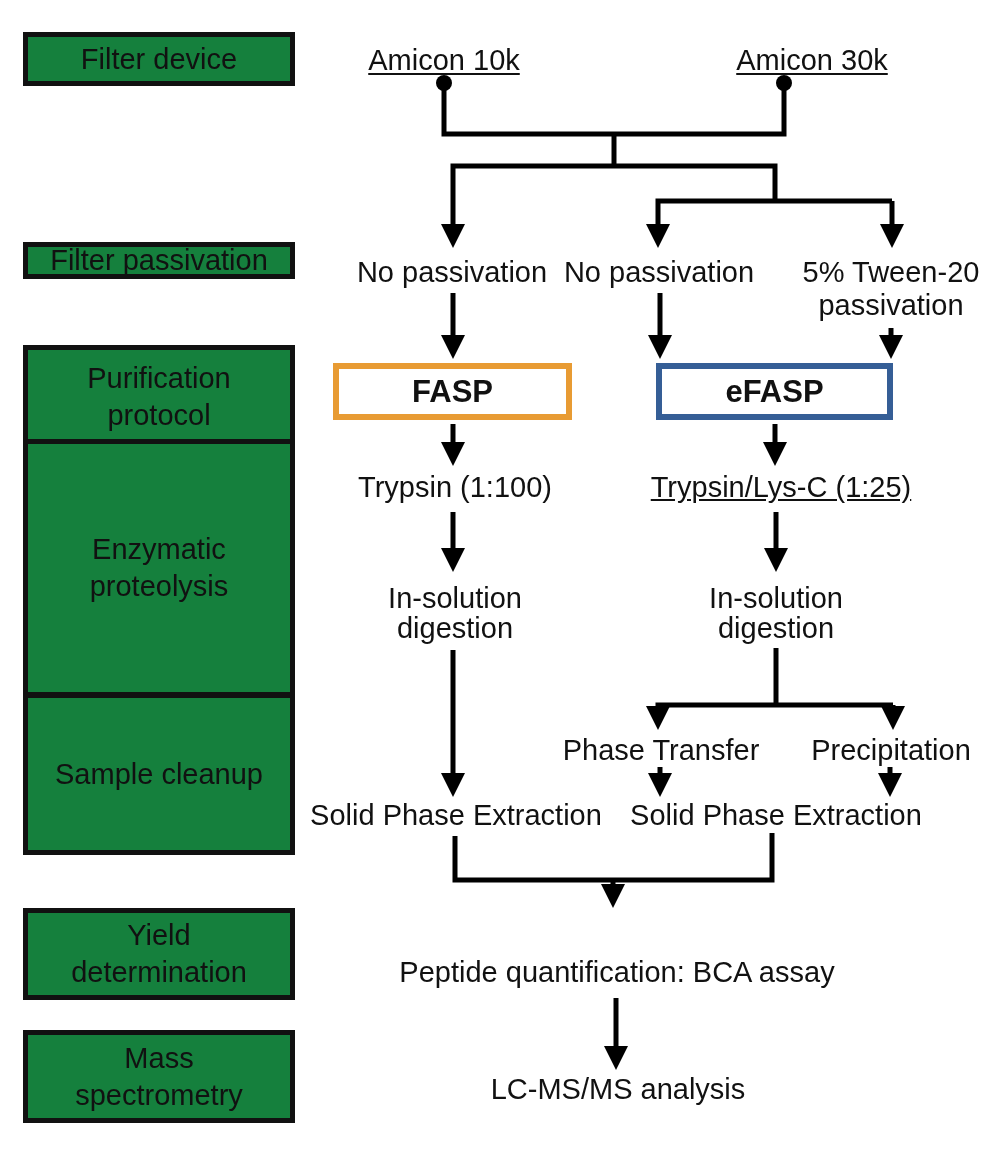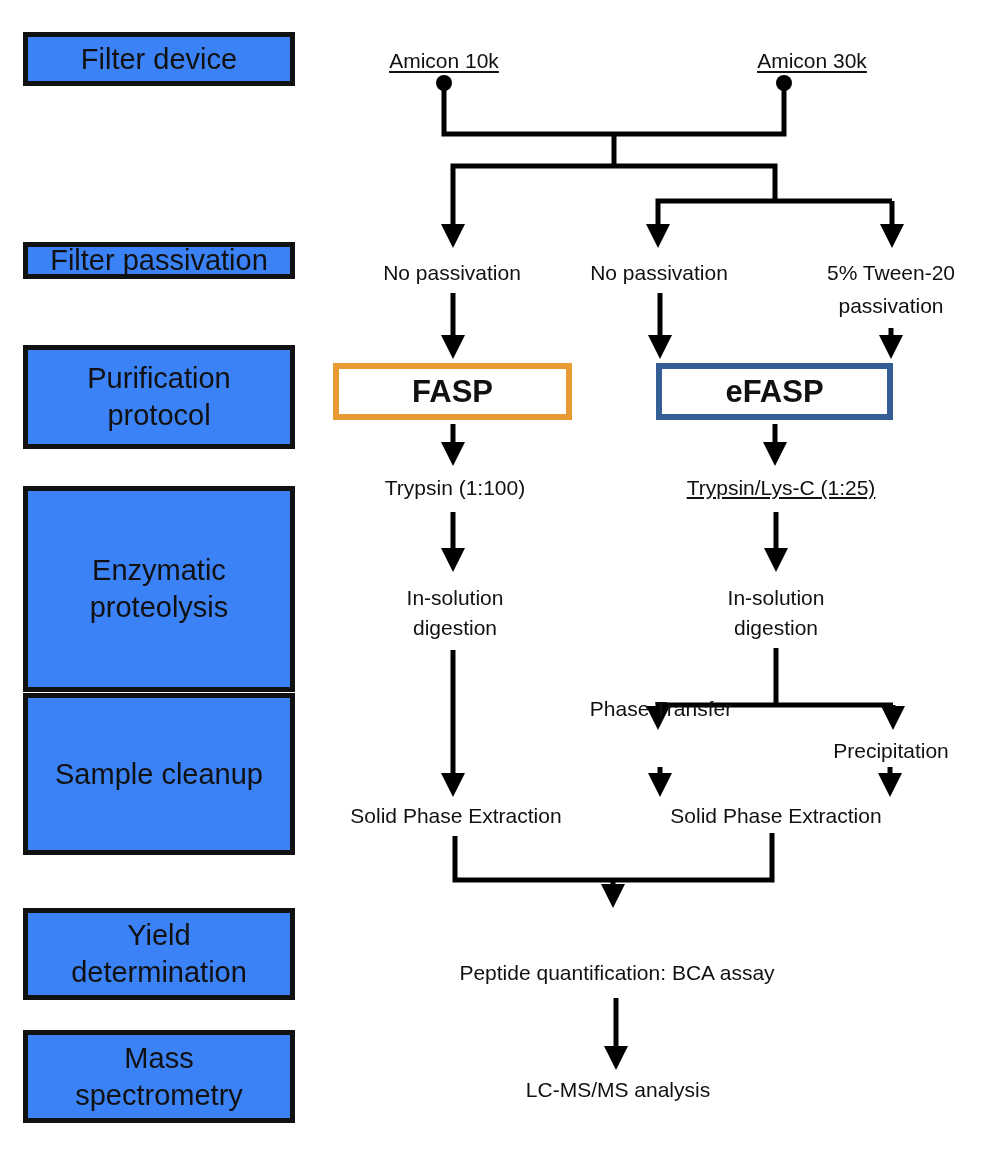--- a/index.html
+++ b/index.html
@@ -14,7 +14,7 @@
   #connectors{position:absolute;left:0;top:0;width:1000px;height:1152px;}
   .stage-box{
     position:absolute;left:23px;width:272px;
-    box-sizing:border-box;border:5px solid #111111;background:#3b82f6;
+    box-sizing:border-box;border:5px solid #111111;background:#15803d;
     display:flex;align-items:center;justify-content:center;
     text-align:center;font-size:29px;line-height:37px;
   }

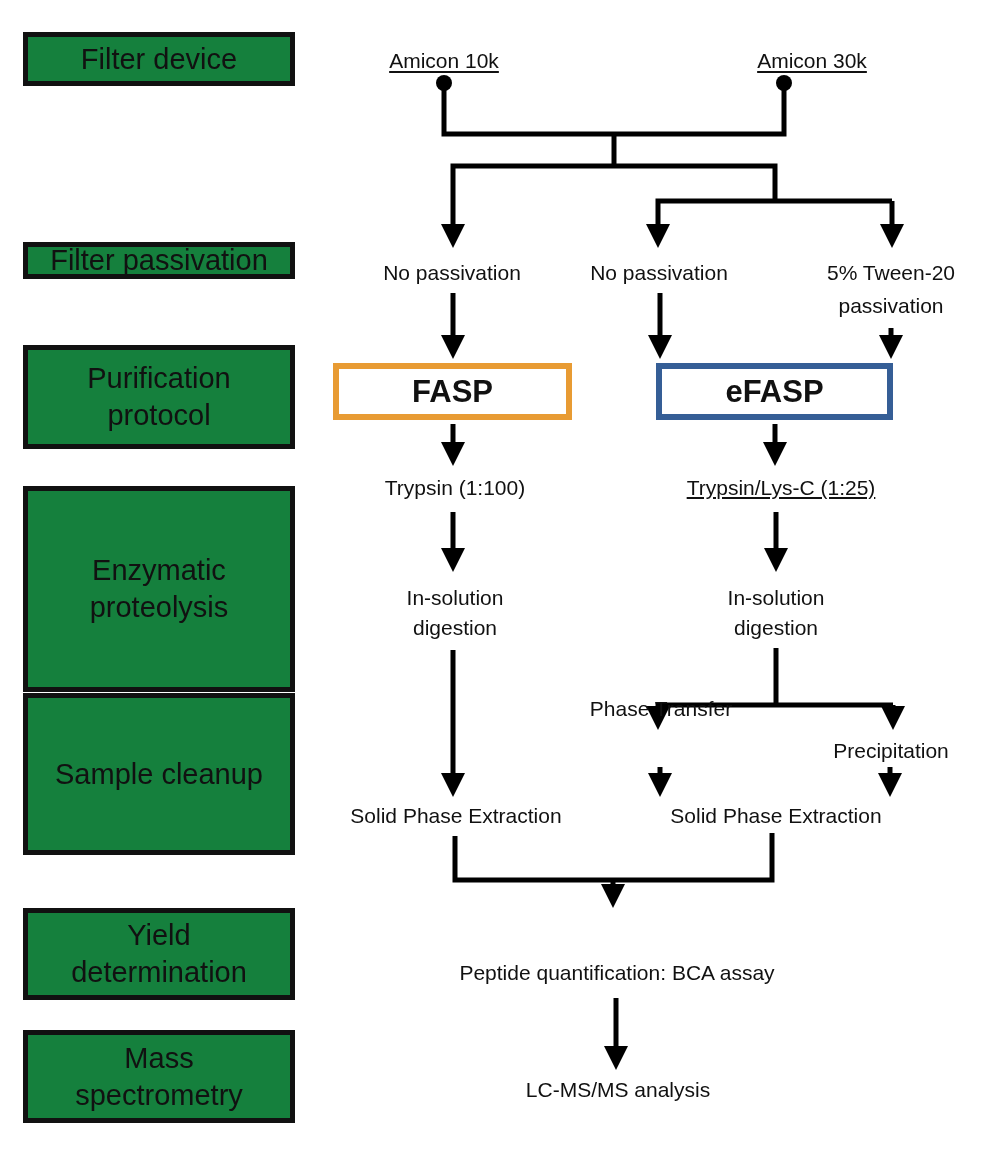--- a/index.html
+++ b/index.html
@@ -20,7 +20,7 @@
   }
   .flow-label{
     position:absolute;transform:translateX(-50%);
-    font-size:21px;line-height:33px;white-space:nowrap;text-align:center;
+    font-size:29px;line-height:33px;white-space:nowrap;text-align:center;
   }
   .underlined{text-decoration:underline;text-underline-offset:3px;}
   .proto-box{

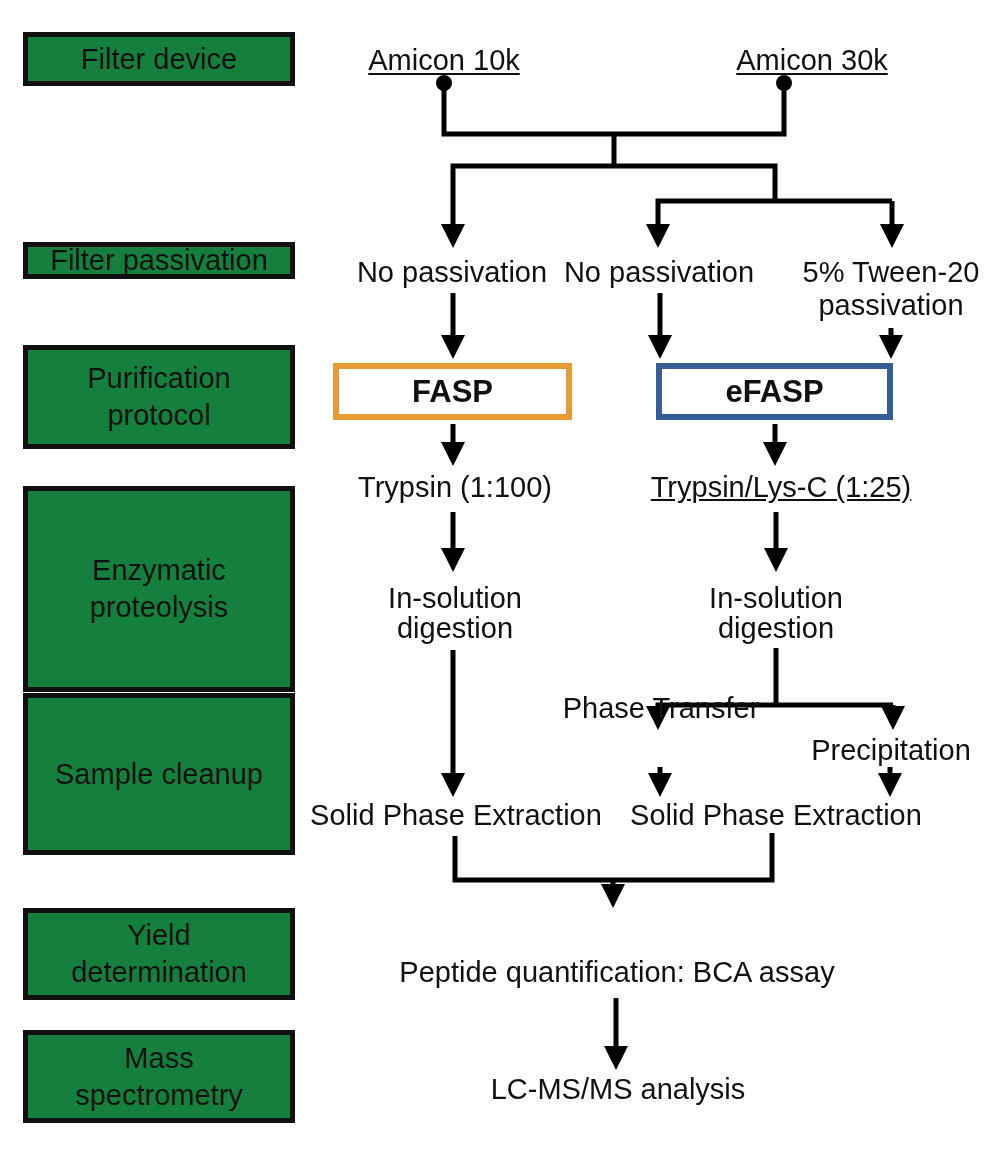--- a/index.html
+++ b/index.html
@@ -91,7 +91,7 @@
       <div>protocol</div>
     </div>
   </div>
-  <div class="stage-box" style="top:486px;height:206px;">
+  <div class="stage-box" style="top:439px;height:258px;">
     <div>
       <div>Enzymatic</div>
       <div>proteolysis</div>

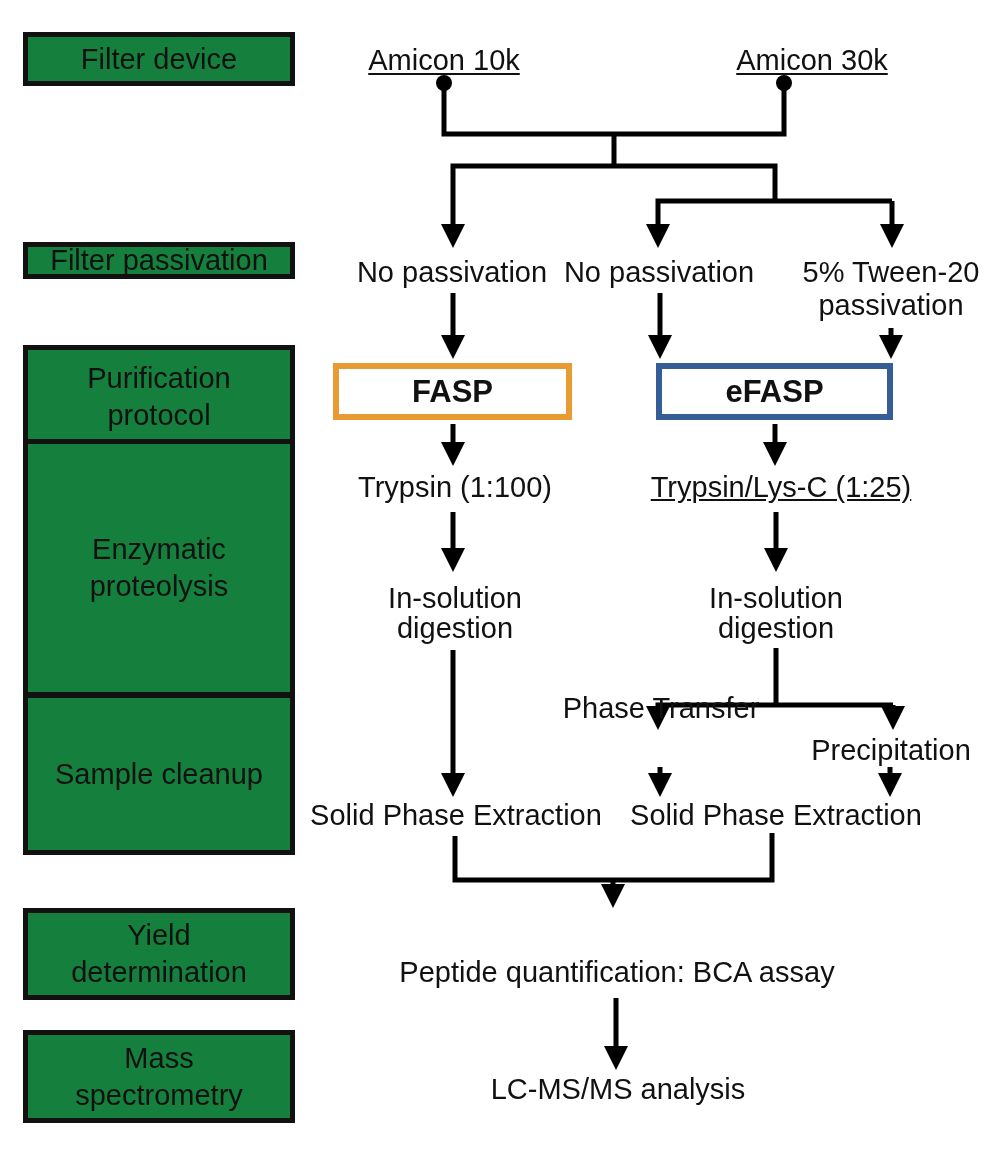--- a/index.html
+++ b/index.html
@@ -142,7 +142,7 @@
     <div>digestion</div>
   </div>
 
-  <div class="flow-label" style="left:661px;top:692px;">Phase Transfer</div>
+  <div class="flow-label" style="left:661px;top:734px;">Phase Transfer</div>
   <div class="flow-label" style="left:891px;top:734px;">Precipitation</div>
 
   <div class="flow-label" style="left:456px;top:799px;">Solid Phase Extraction</div>

